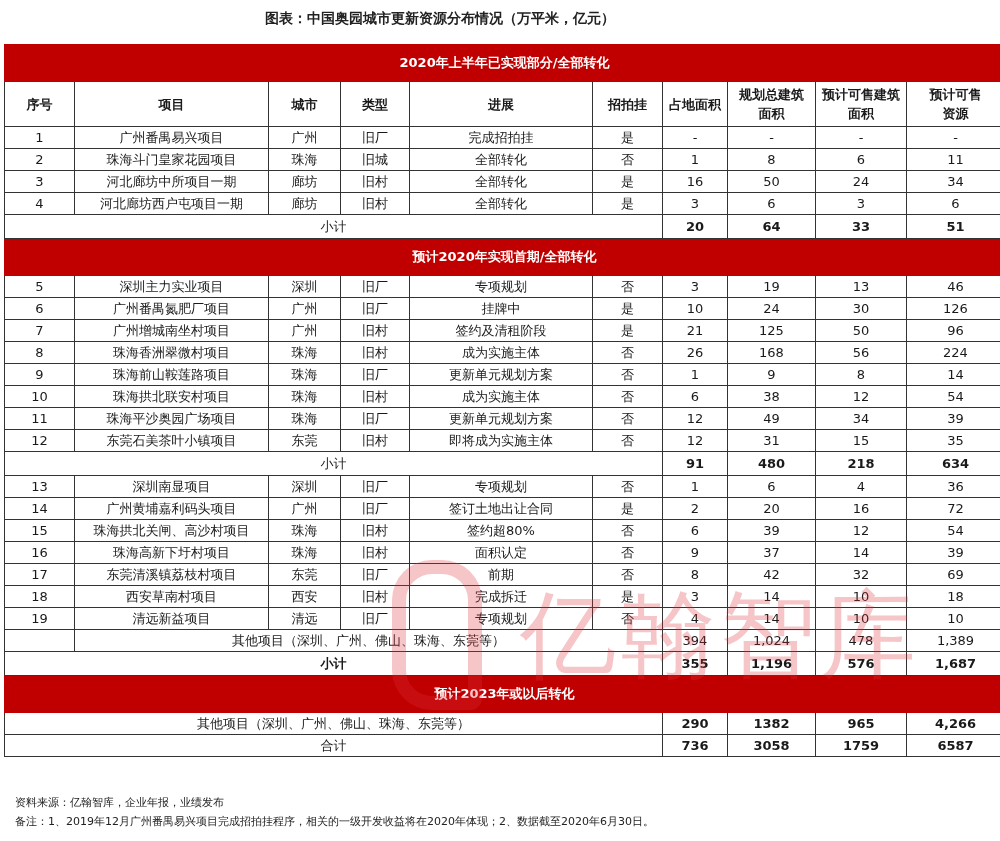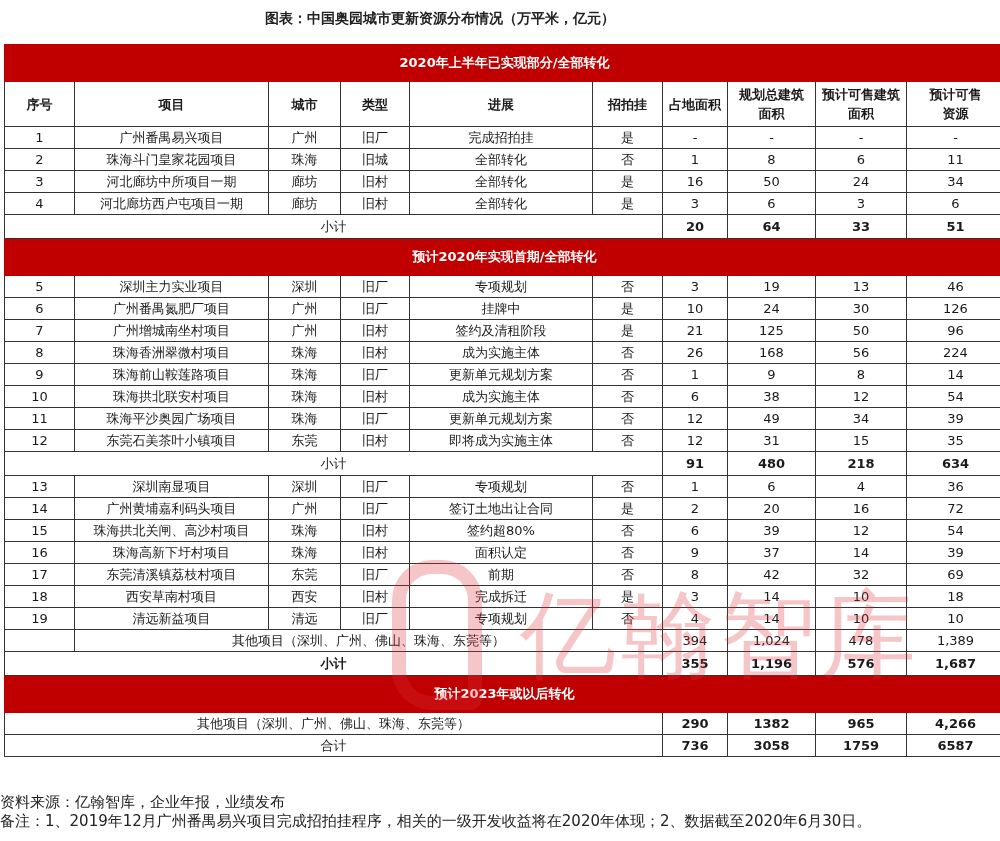--- a/index.html
+++ b/index.html
@@ -19,7 +19,7 @@
   table.main tr.sub td.num { font-weight: bold; }
   table.main tr.sub td.lbl.bold { font-weight: bold; }
   table.main tr.tot td.num { font-weight: bold; }
-  .notes { position: absolute; left: 0; top: 793px; font-size: 15px; color: #222; line-height: 19px; }
+  .notes { position: absolute; left: 15px; top: 793px; font-size: 11px; color: #222; line-height: 19px; }
   .wm-logo { position: absolute; left: 392px; top: 560px; width: 90px; height: 150px;
              border: 14px solid rgba(224,48,58,0.28); border-radius: 40px 40px 12px 40px;
              box-sizing: border-box; pointer-events: none; }

